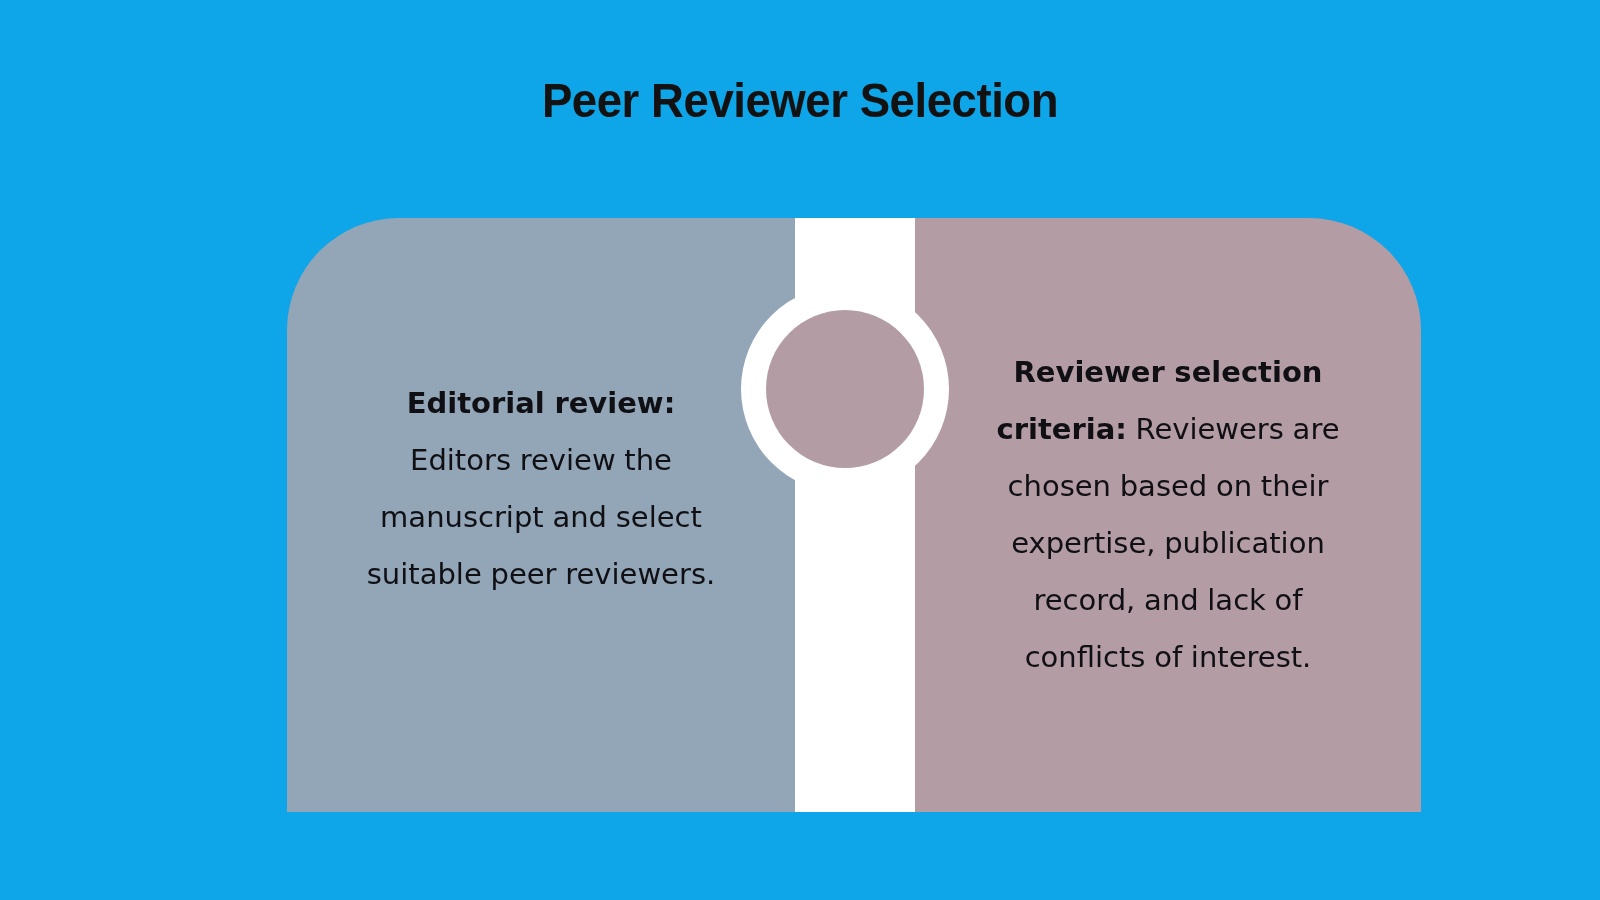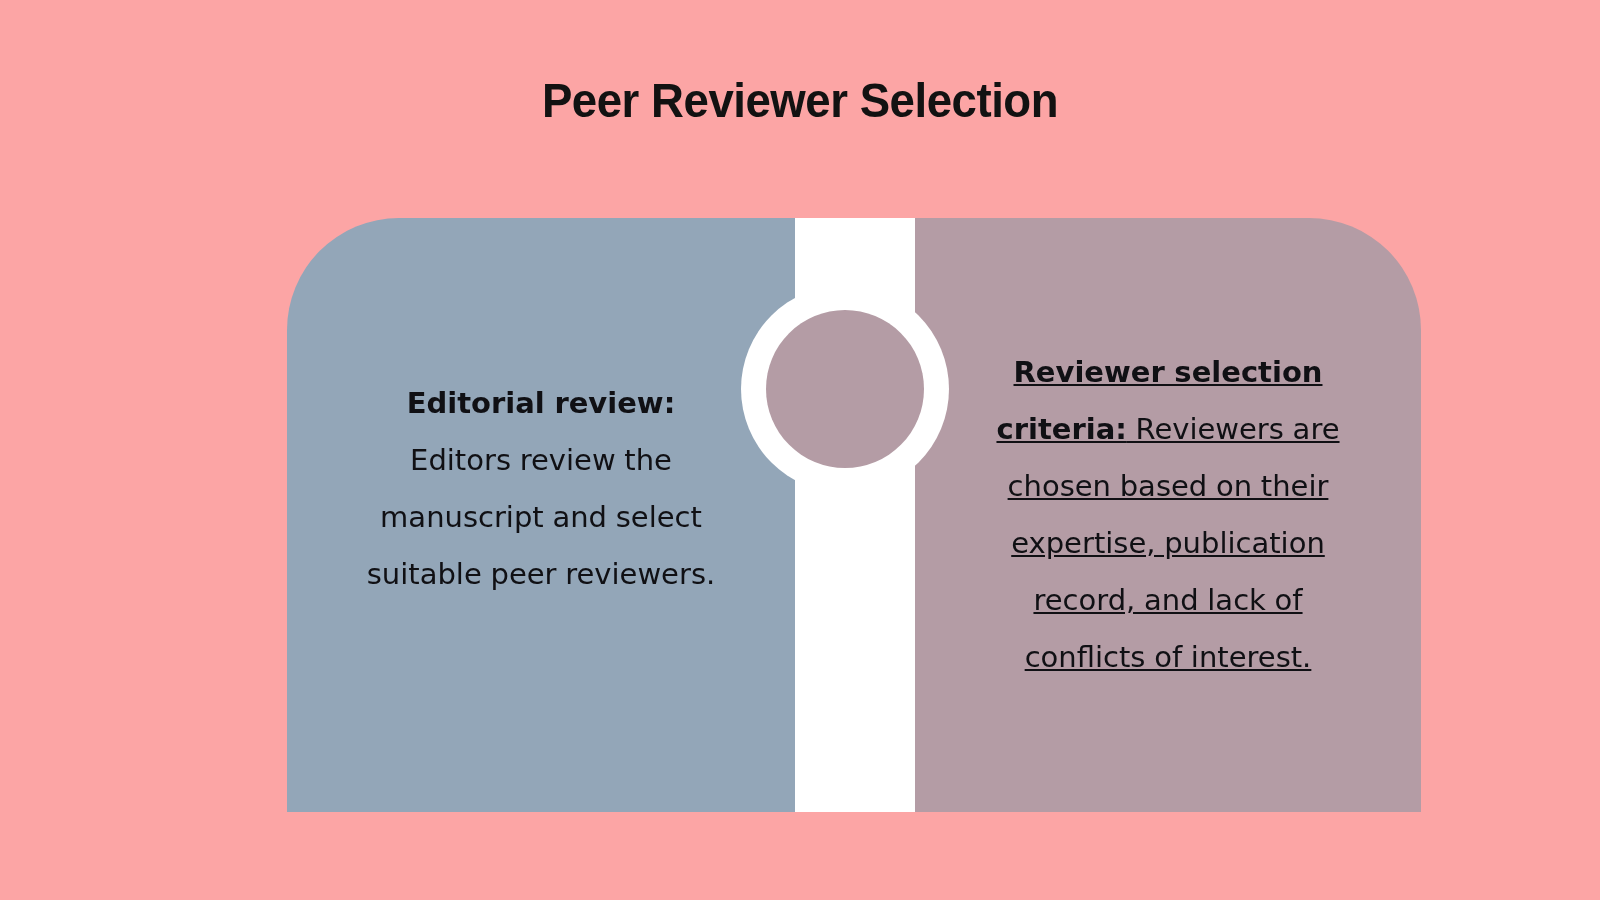--- a/index.html
+++ b/index.html
@@ -18,7 +18,7 @@
     position: relative;
     width: 1600px;
     height: 900px;
-    background: #fca5a5;
+    background: #0ea5e9;
   }
 
   

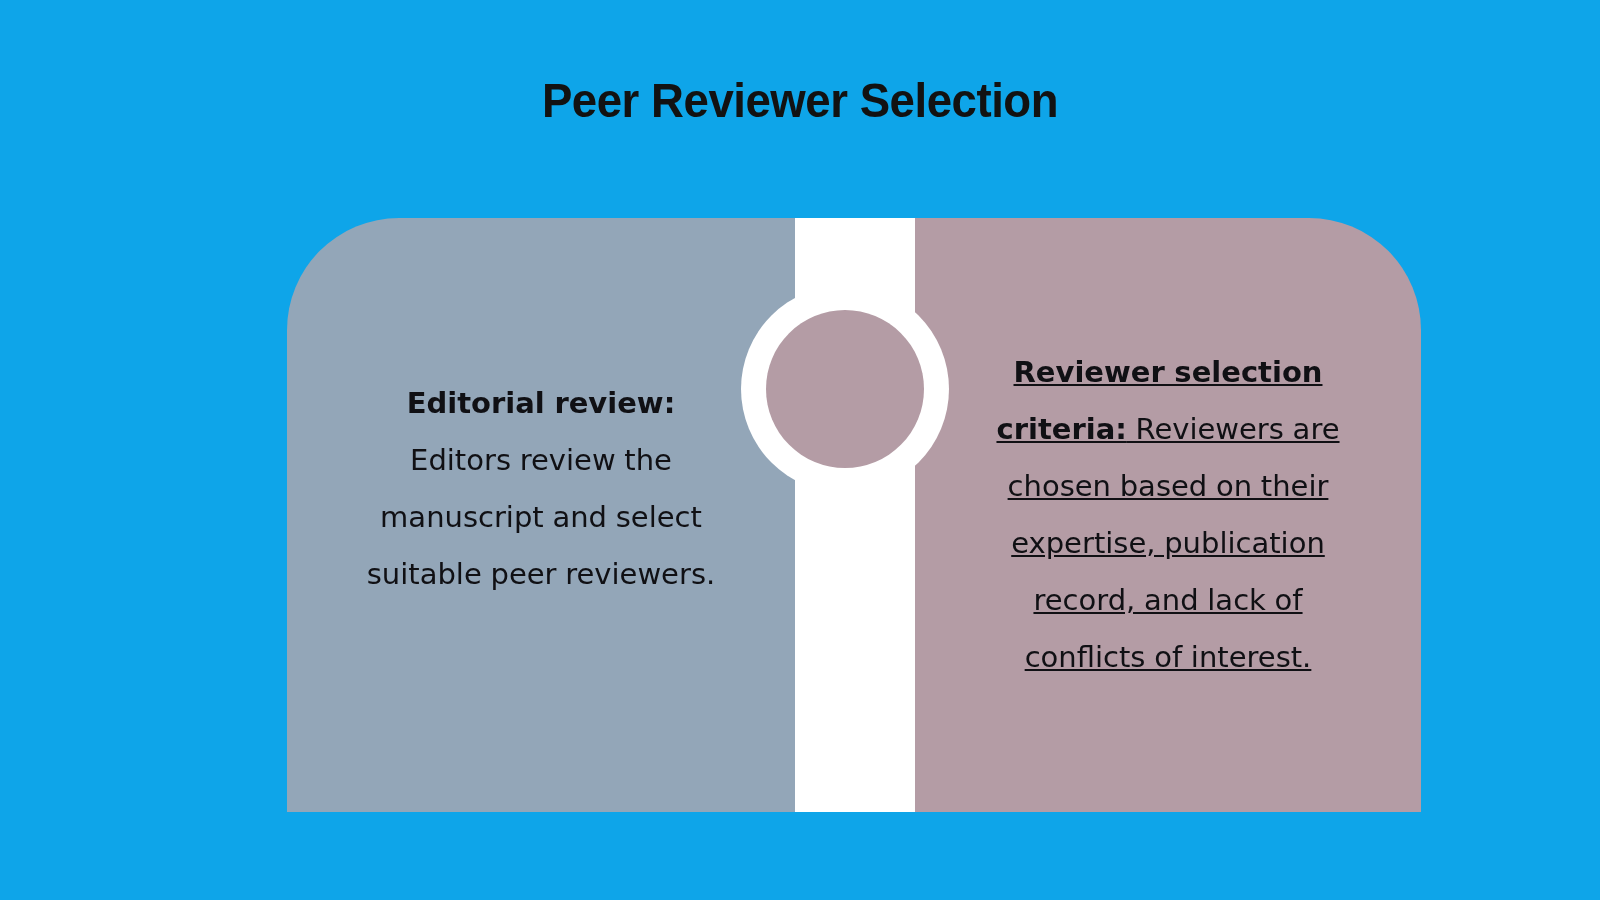--- a/index.html
+++ b/index.html
@@ -92,7 +92,6 @@
   .card-right .card-text {
     width: 372px;
     transform: translateY(0px);
-    text-decoration: underline;
   }
 
   .card-text b {

